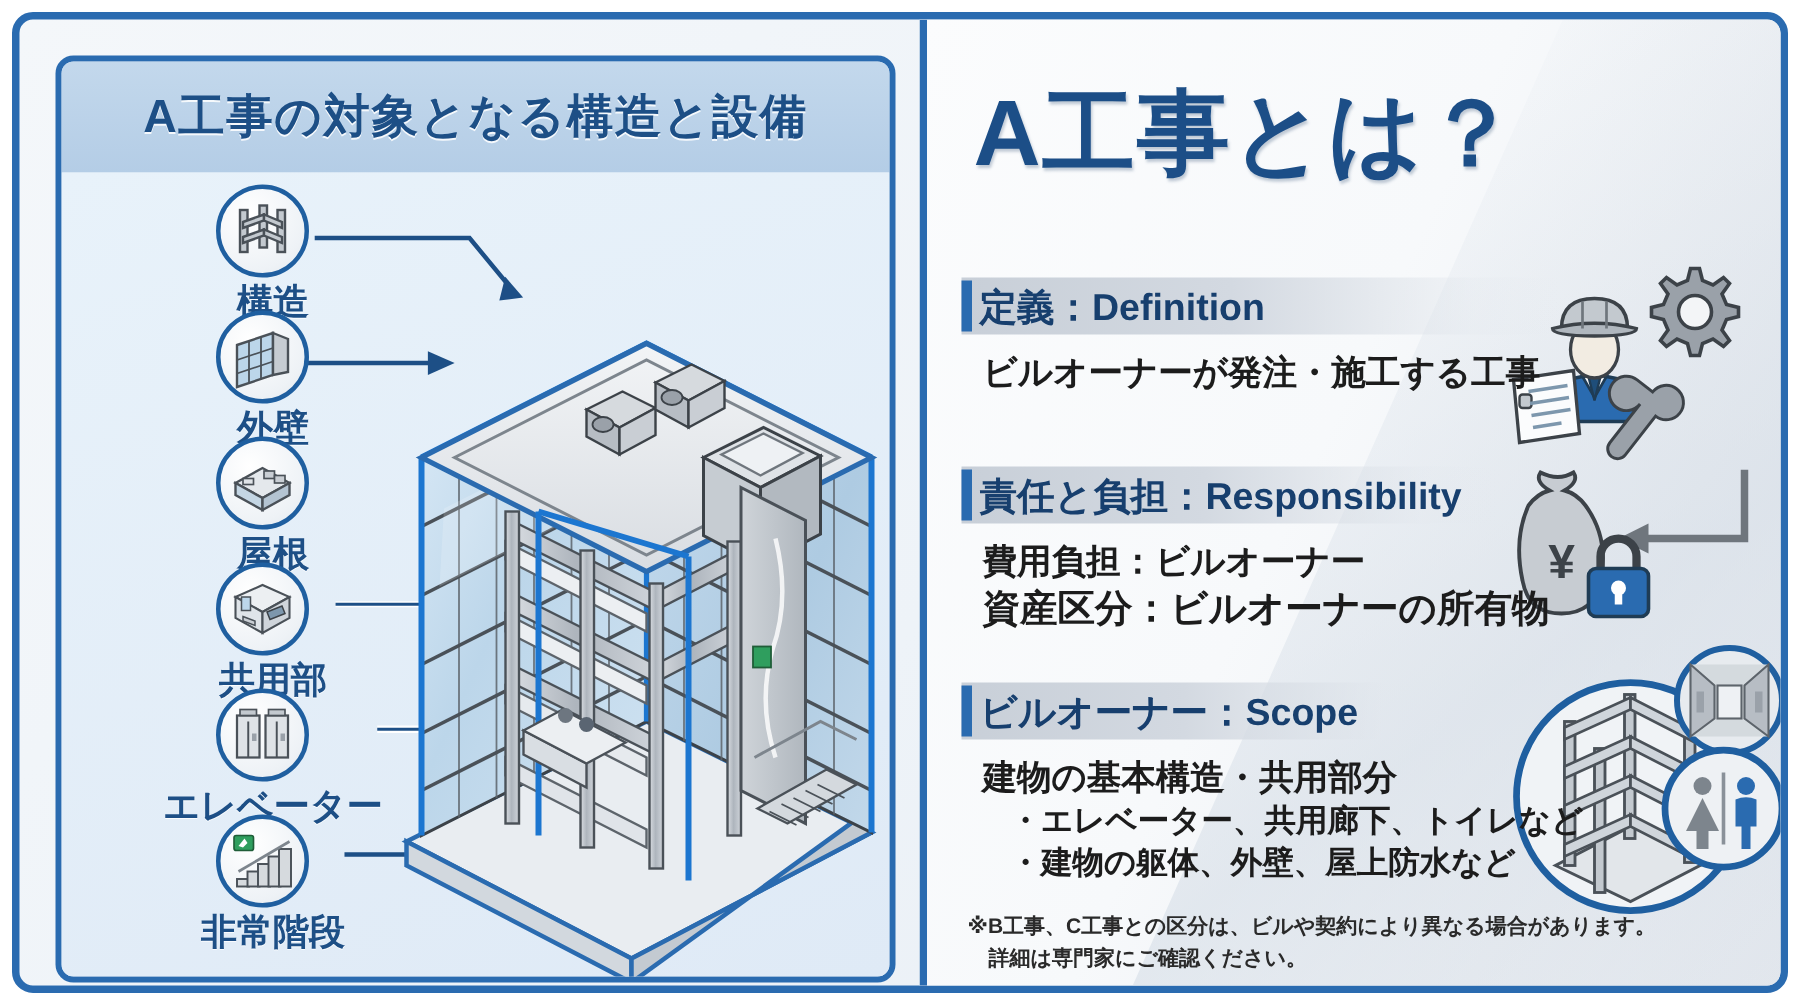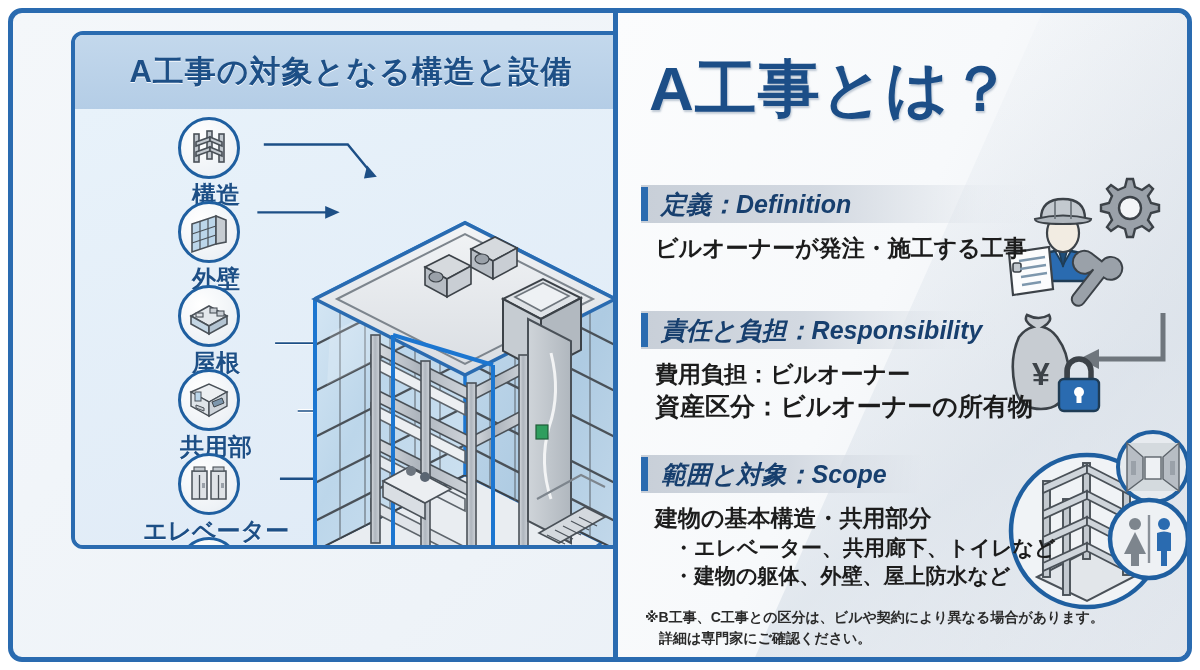--- a/index.html
+++ b/index.html
@@ -32,13 +32,12 @@
   
   .left-panel {
     position: absolute;
-    left: 24px; top: 18px;
-    width: 560px; height: 518px;
+    left: 24px; top: 24px;
+    width: 560px; height: 618px;
     border: 4px solid #2a6bb0;
     border-radius: 12px;
     background: #e4eff8;
     overflow: hidden;
-    margin-left: 34px;
   }
   .left-header {
     position: absolute;

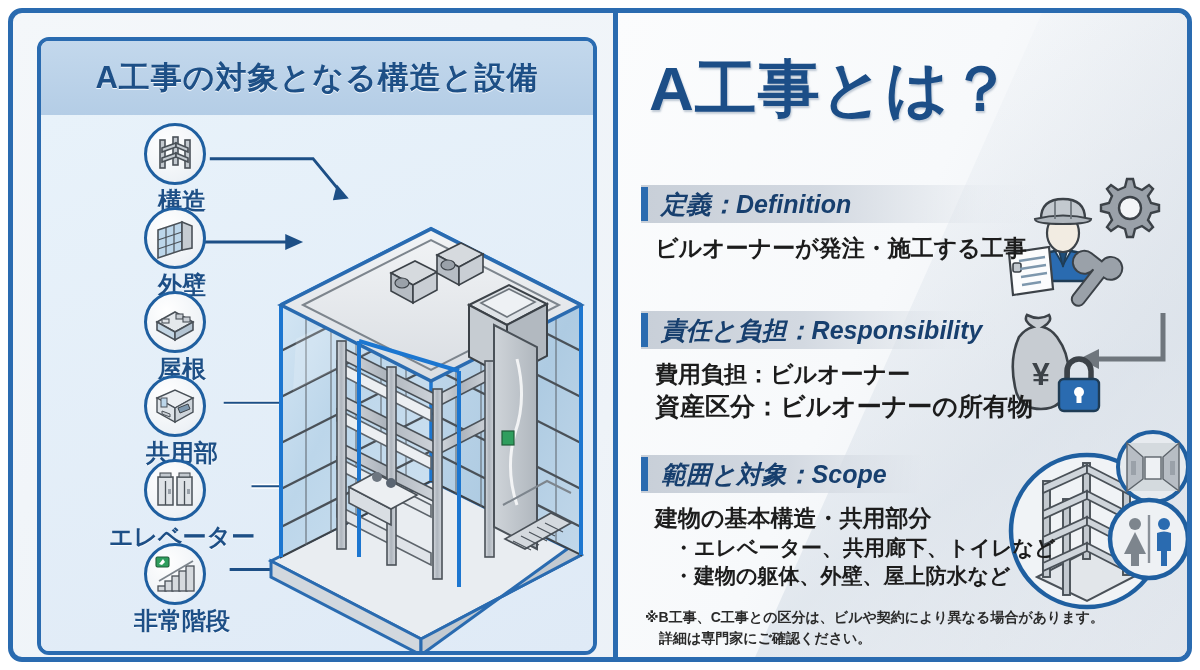--- a/index.html
+++ b/index.html
@@ -154,8 +154,7 @@
     display: flex;
     align-items: center;
     background: linear-gradient(90deg,#c8cfd8 0%,#d3d9e1 45%,rgba(226,231,237,.25) 85%,rgba(236,239,243,0) 100%);
-    padding-left: 20px;
-    font-style: italic;
+    padding-left: 12px;
   }
   .section-head::before {
     content:"";

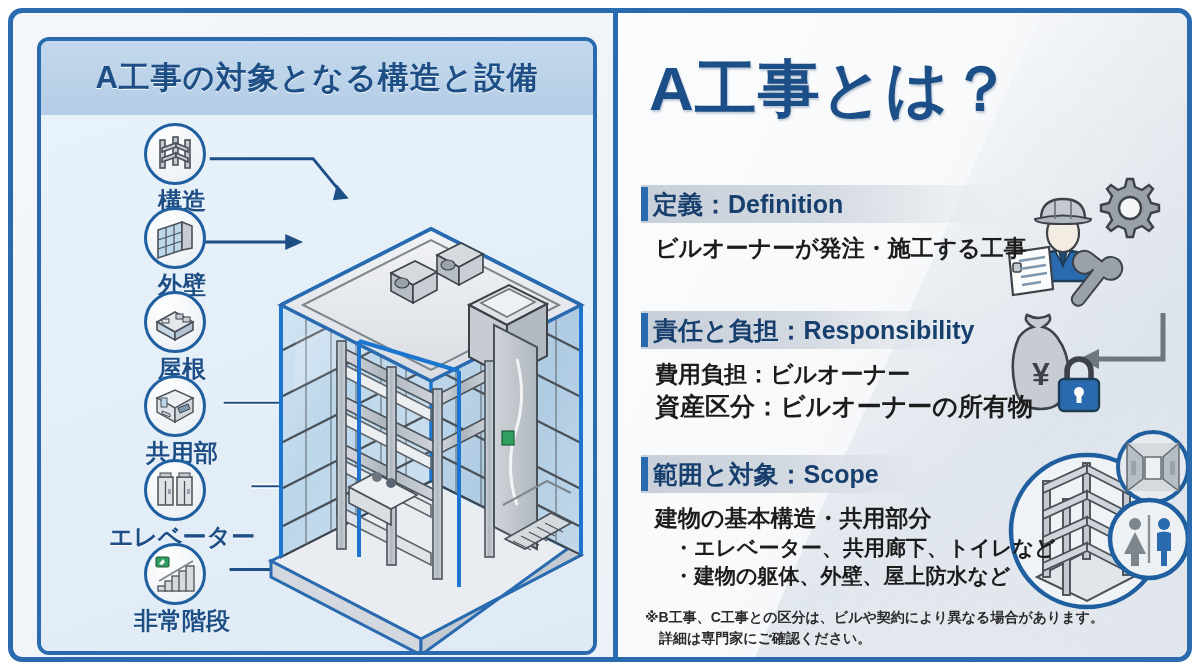--- a/index.html
+++ b/index.html
@@ -526,7 +526,7 @@
 
       <div class="section" style="top:442px;">
         <div class="section-head" style="width:330px;">
-          <span class="section-head-text">範囲と対象：Scope</span>
+          <span class="section-head-text">ビルオーナー：Scope</span>
         </div>
         <div class="section-body">
           <div class="body-line">建物の基本構造・共用部分</div>

